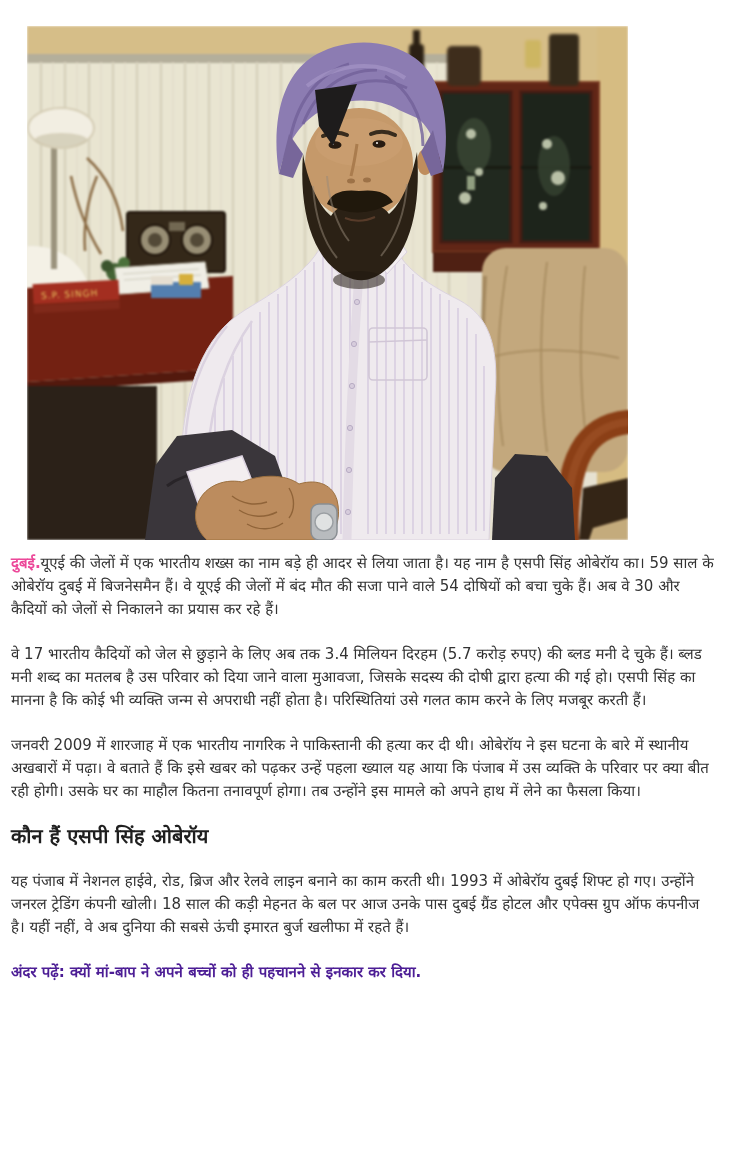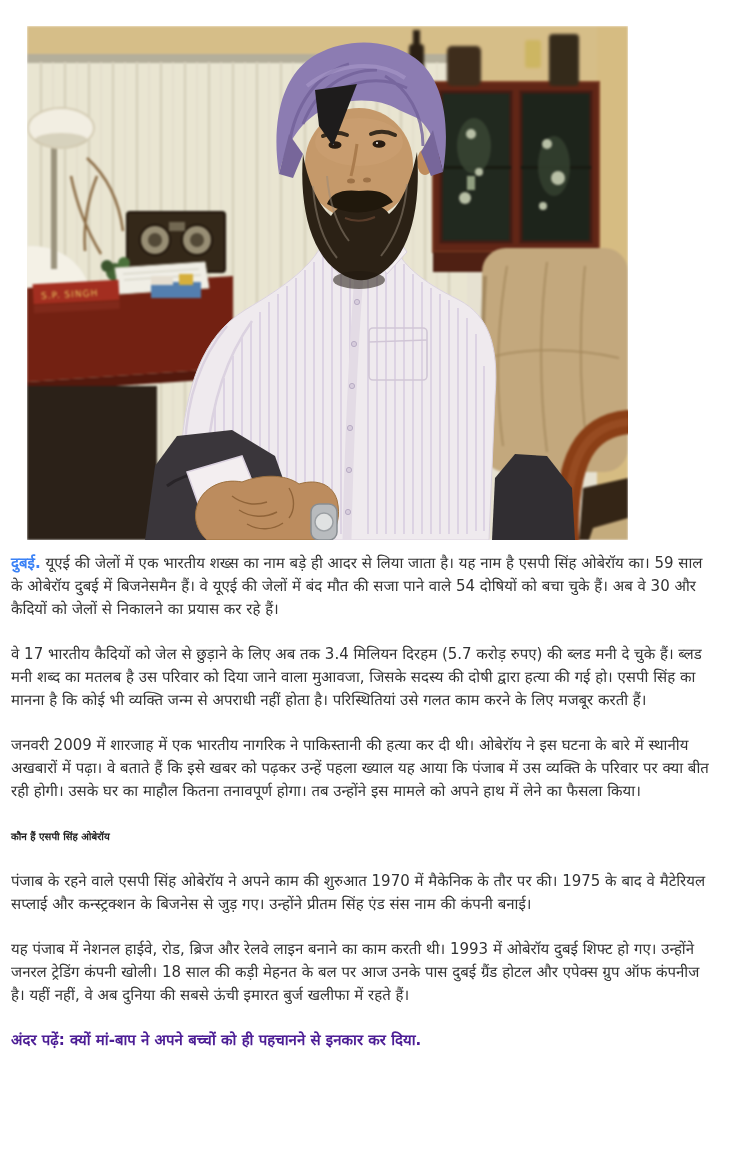--- a/index.html
+++ b/index.html
@@ -9,7 +9,7 @@
   figure.photo svg{display:block;width:601px;height:514px;}
   .content{padding:12px 16px 0 11px;font-size:15px;line-height:23px;}
   .content p{margin:0 0 22px 0;}
-  .lead{font-weight:bold;color:#3b82f6;margin-right:5px;}
+  .lead{font-weight:bold;color:#ec4899;}
   h2.section{font-size:10px;line-height:23px;font-weight:bold;color:#1f1f1f;margin:0 0 22px 0;}
   p.footer-note{font-weight:bold;color:#4c1d95;}
   .soft{filter:blur(1.1px);}

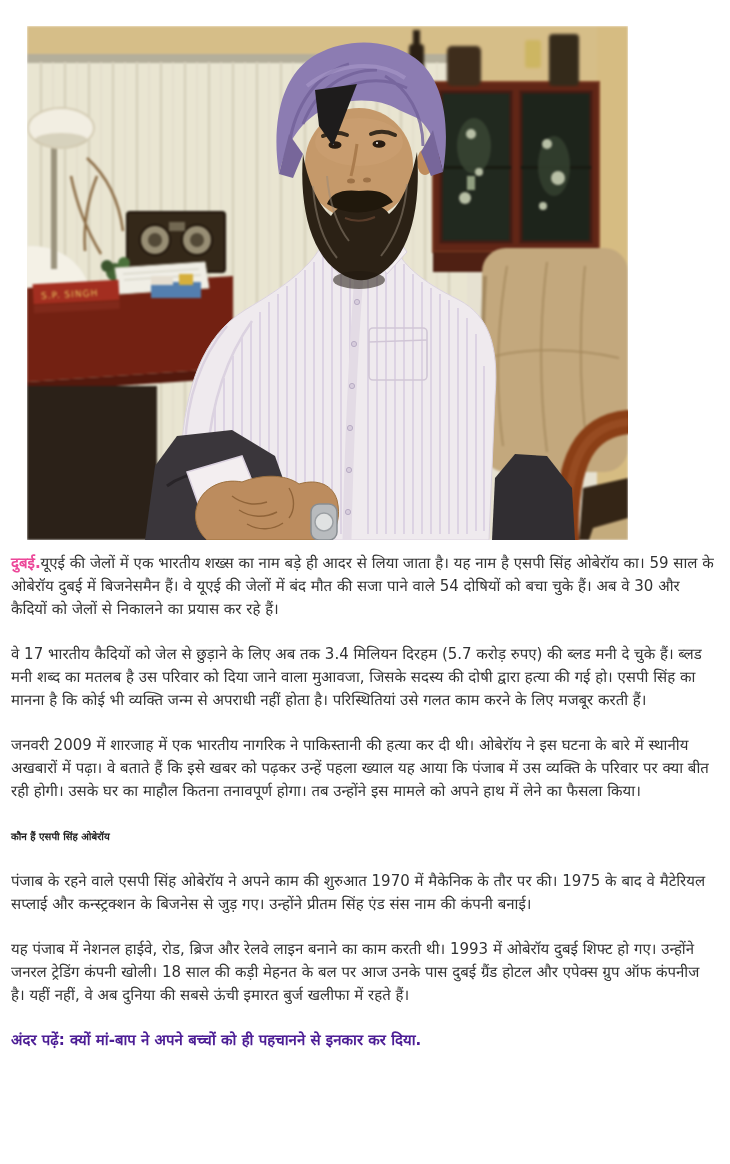--- a/index.html
+++ b/index.html
@@ -10,7 +10,7 @@
   .content{padding:12px 16px 0 11px;font-size:15px;line-height:23px;}
   .content p{margin:0 0 22px 0;}
   .lead{font-weight:bold;color:#ec4899;}
-  h2.section{font-size:10px;line-height:23px;font-weight:bold;color:#1f1f1f;margin:0 0 22px 0;}
+  h2.section{font-size:20px;line-height:23px;font-weight:bold;color:#1f1f1f;margin:0 0 22px 0;}
   p.footer-note{font-weight:bold;color:#4c1d95;}
   .soft{filter:blur(1.1px);}
   .soft2{filter:blur(0.5px);}

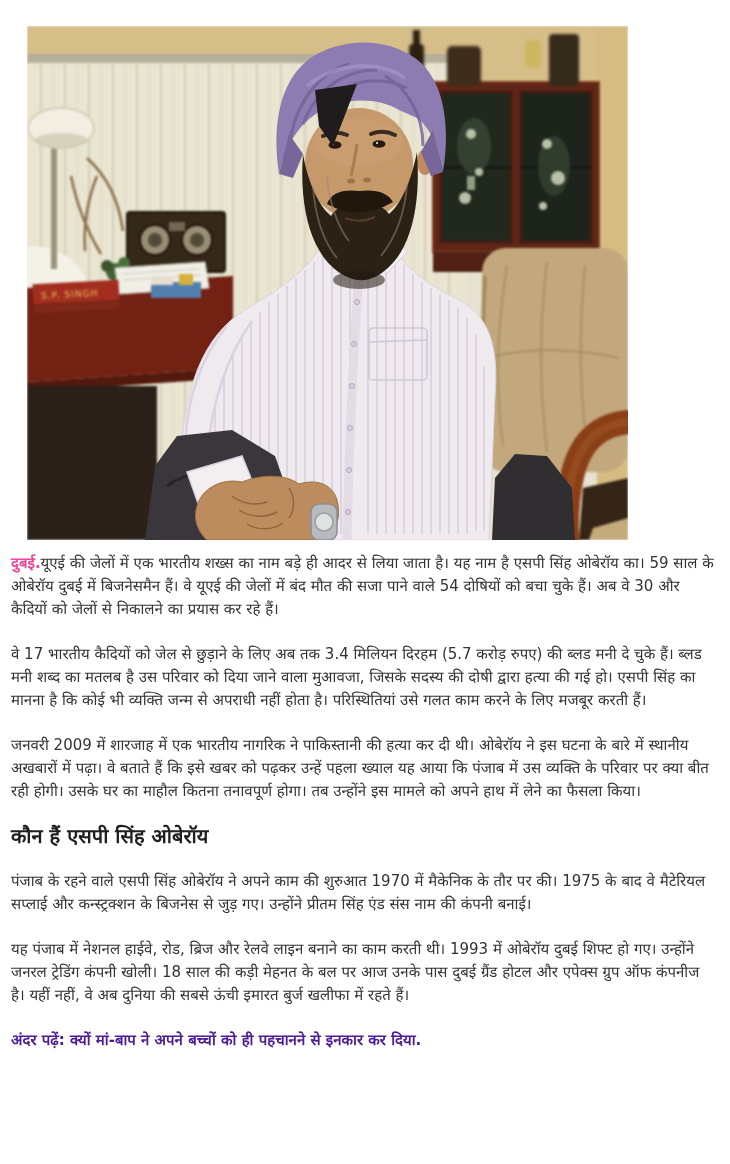--- a/index.html
+++ b/index.html
@@ -189,7 +189,6 @@
     <p><span>वे 17 भारतीय कैदियों को जेल से छुड़ाने के लिए अब तक 3.4 मिलियन दिरहम (5.7 करोड़ रुपए) की ब्लड मनी दे चुके हैं। ब्लड मनी शब्द का मतलब है उस परिवार को दिया जाने वाला मुआवजा, जिसके सदस्य की दोषी द्वारा हत्या की गई हो। एसपी सिंह का मानना है कि कोई भी व्यक्ति जन्म से अपराधी नहीं होता है। परिस्थितियां उसे गलत काम करने के लिए मजबूर करती हैं।</span></p>
     <p><span>जनवरी 2009 में शारजाह में एक भारतीय नागरिक ने पाकिस्तानी की हत्या कर दी थी। ओबेरॉय ने इस घटना के बारे में स्थानीय अखबारों में पढ़ा। वे बताते हैं कि इसे खबर को पढ़कर उन्हें पहला ख्याल यह आया कि पंजाब में उस व्यक्ति के परिवार पर क्या बीत रही होगी। उसके घर का माहौल कितना तनावपूर्ण होगा। तब उन्होंने इस मामले को अपने हाथ में लेने का फैसला किया।</span></p>
     <h2 class="section">कौन हैं एसपी सिंह ओबेरॉय</h2>
-    <p><span>पंजाब के रहने वाले एसपी सिंह ओबेरॉय ने अपने काम की शुरुआत 1970 में मैकेनिक के तौर पर की। 1975 के बाद वे मैटेरियल सप्लाई और कन्स्ट्रक्शन के बिजनेस से जुड़ गए। उन्होंने प्रीतम सिंह एंड संस नाम की कंपनी बनाई।</span></p>
     <p><span>यह पंजाब में नेशनल हाईवे, रोड, ब्रिज और रेलवे लाइन बनाने का काम करती थी। 1993 में ओबेरॉय दुबई शिफ्ट हो गए। उन्होंने जनरल ट्रेडिंग कंपनी खोली। 18 साल की कड़ी मेहनत के बल पर आज उनके पास दुबई ग्रैंड होटल और एपेक्स ग्रुप ऑफ कंपनीज है। यहीं नहीं, वे अब दुनिया की सबसे ऊंची इमारत बुर्ज खलीफा में रहते हैं।</span></p>
     <p class="footer-note">अंदर पढ़ें: क्यों मां-बाप ने अपने बच्चों को ही पहचानने से इनकार कर दिया.</p>
   </div>

